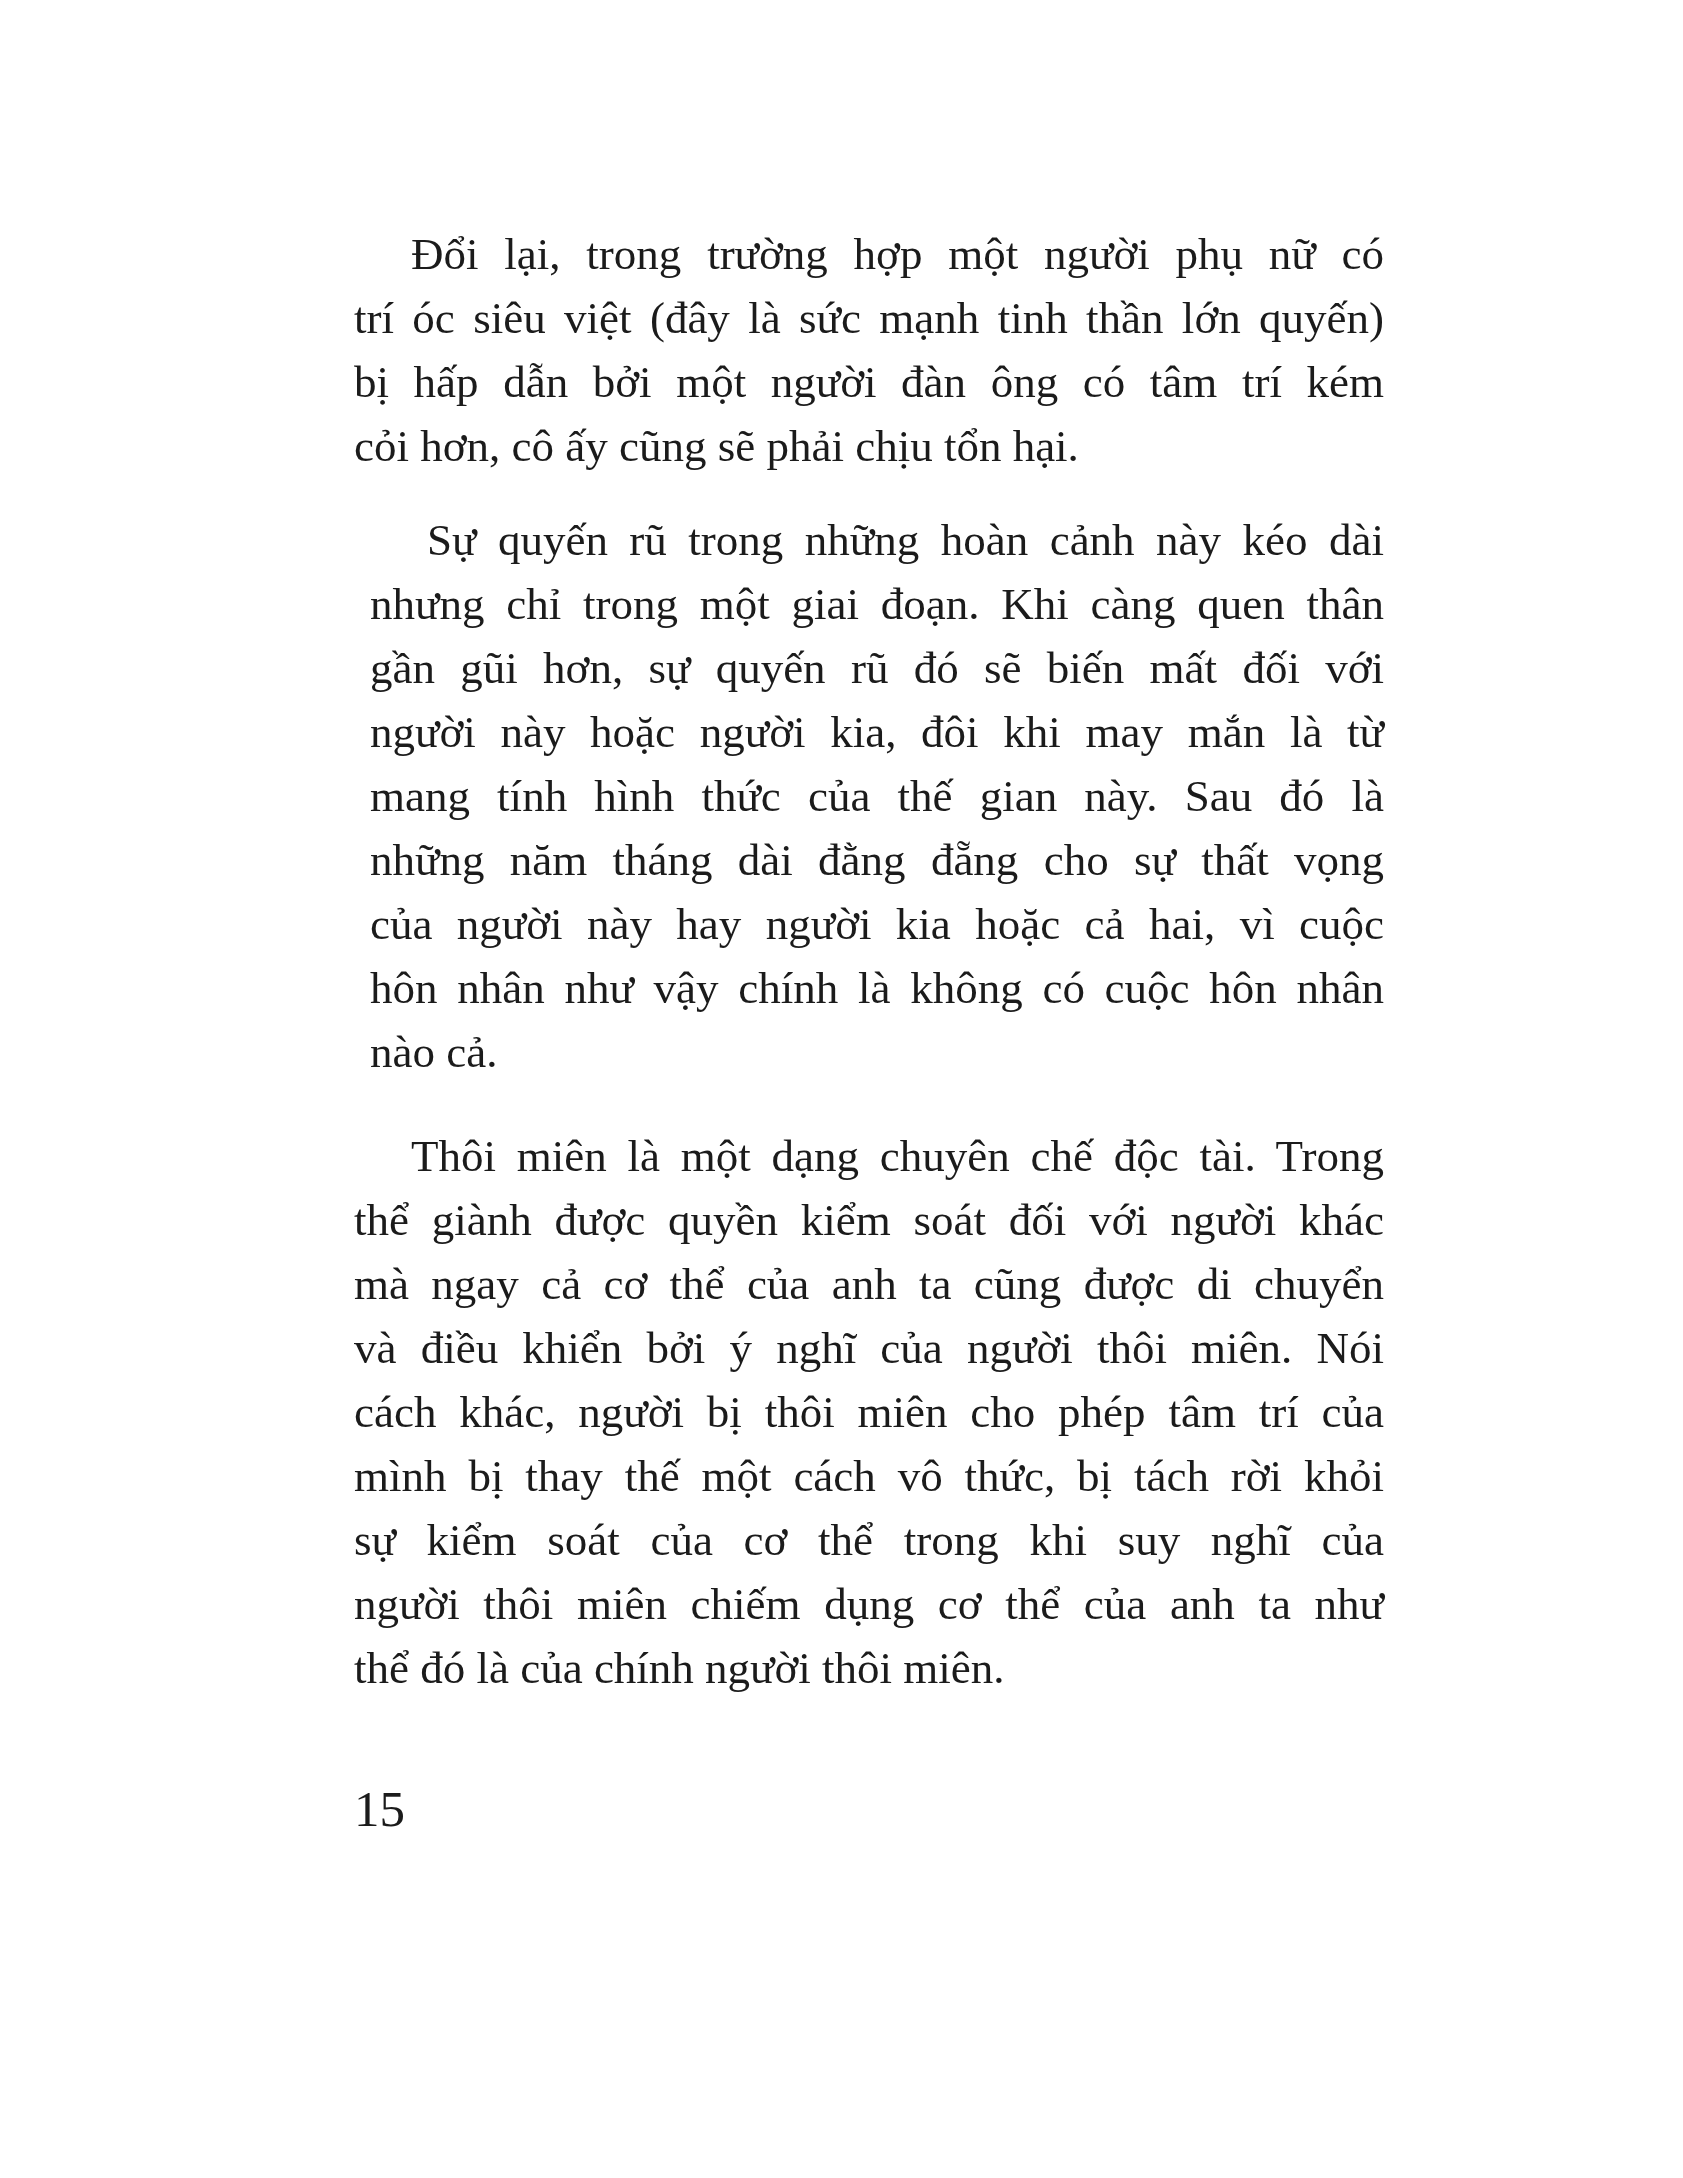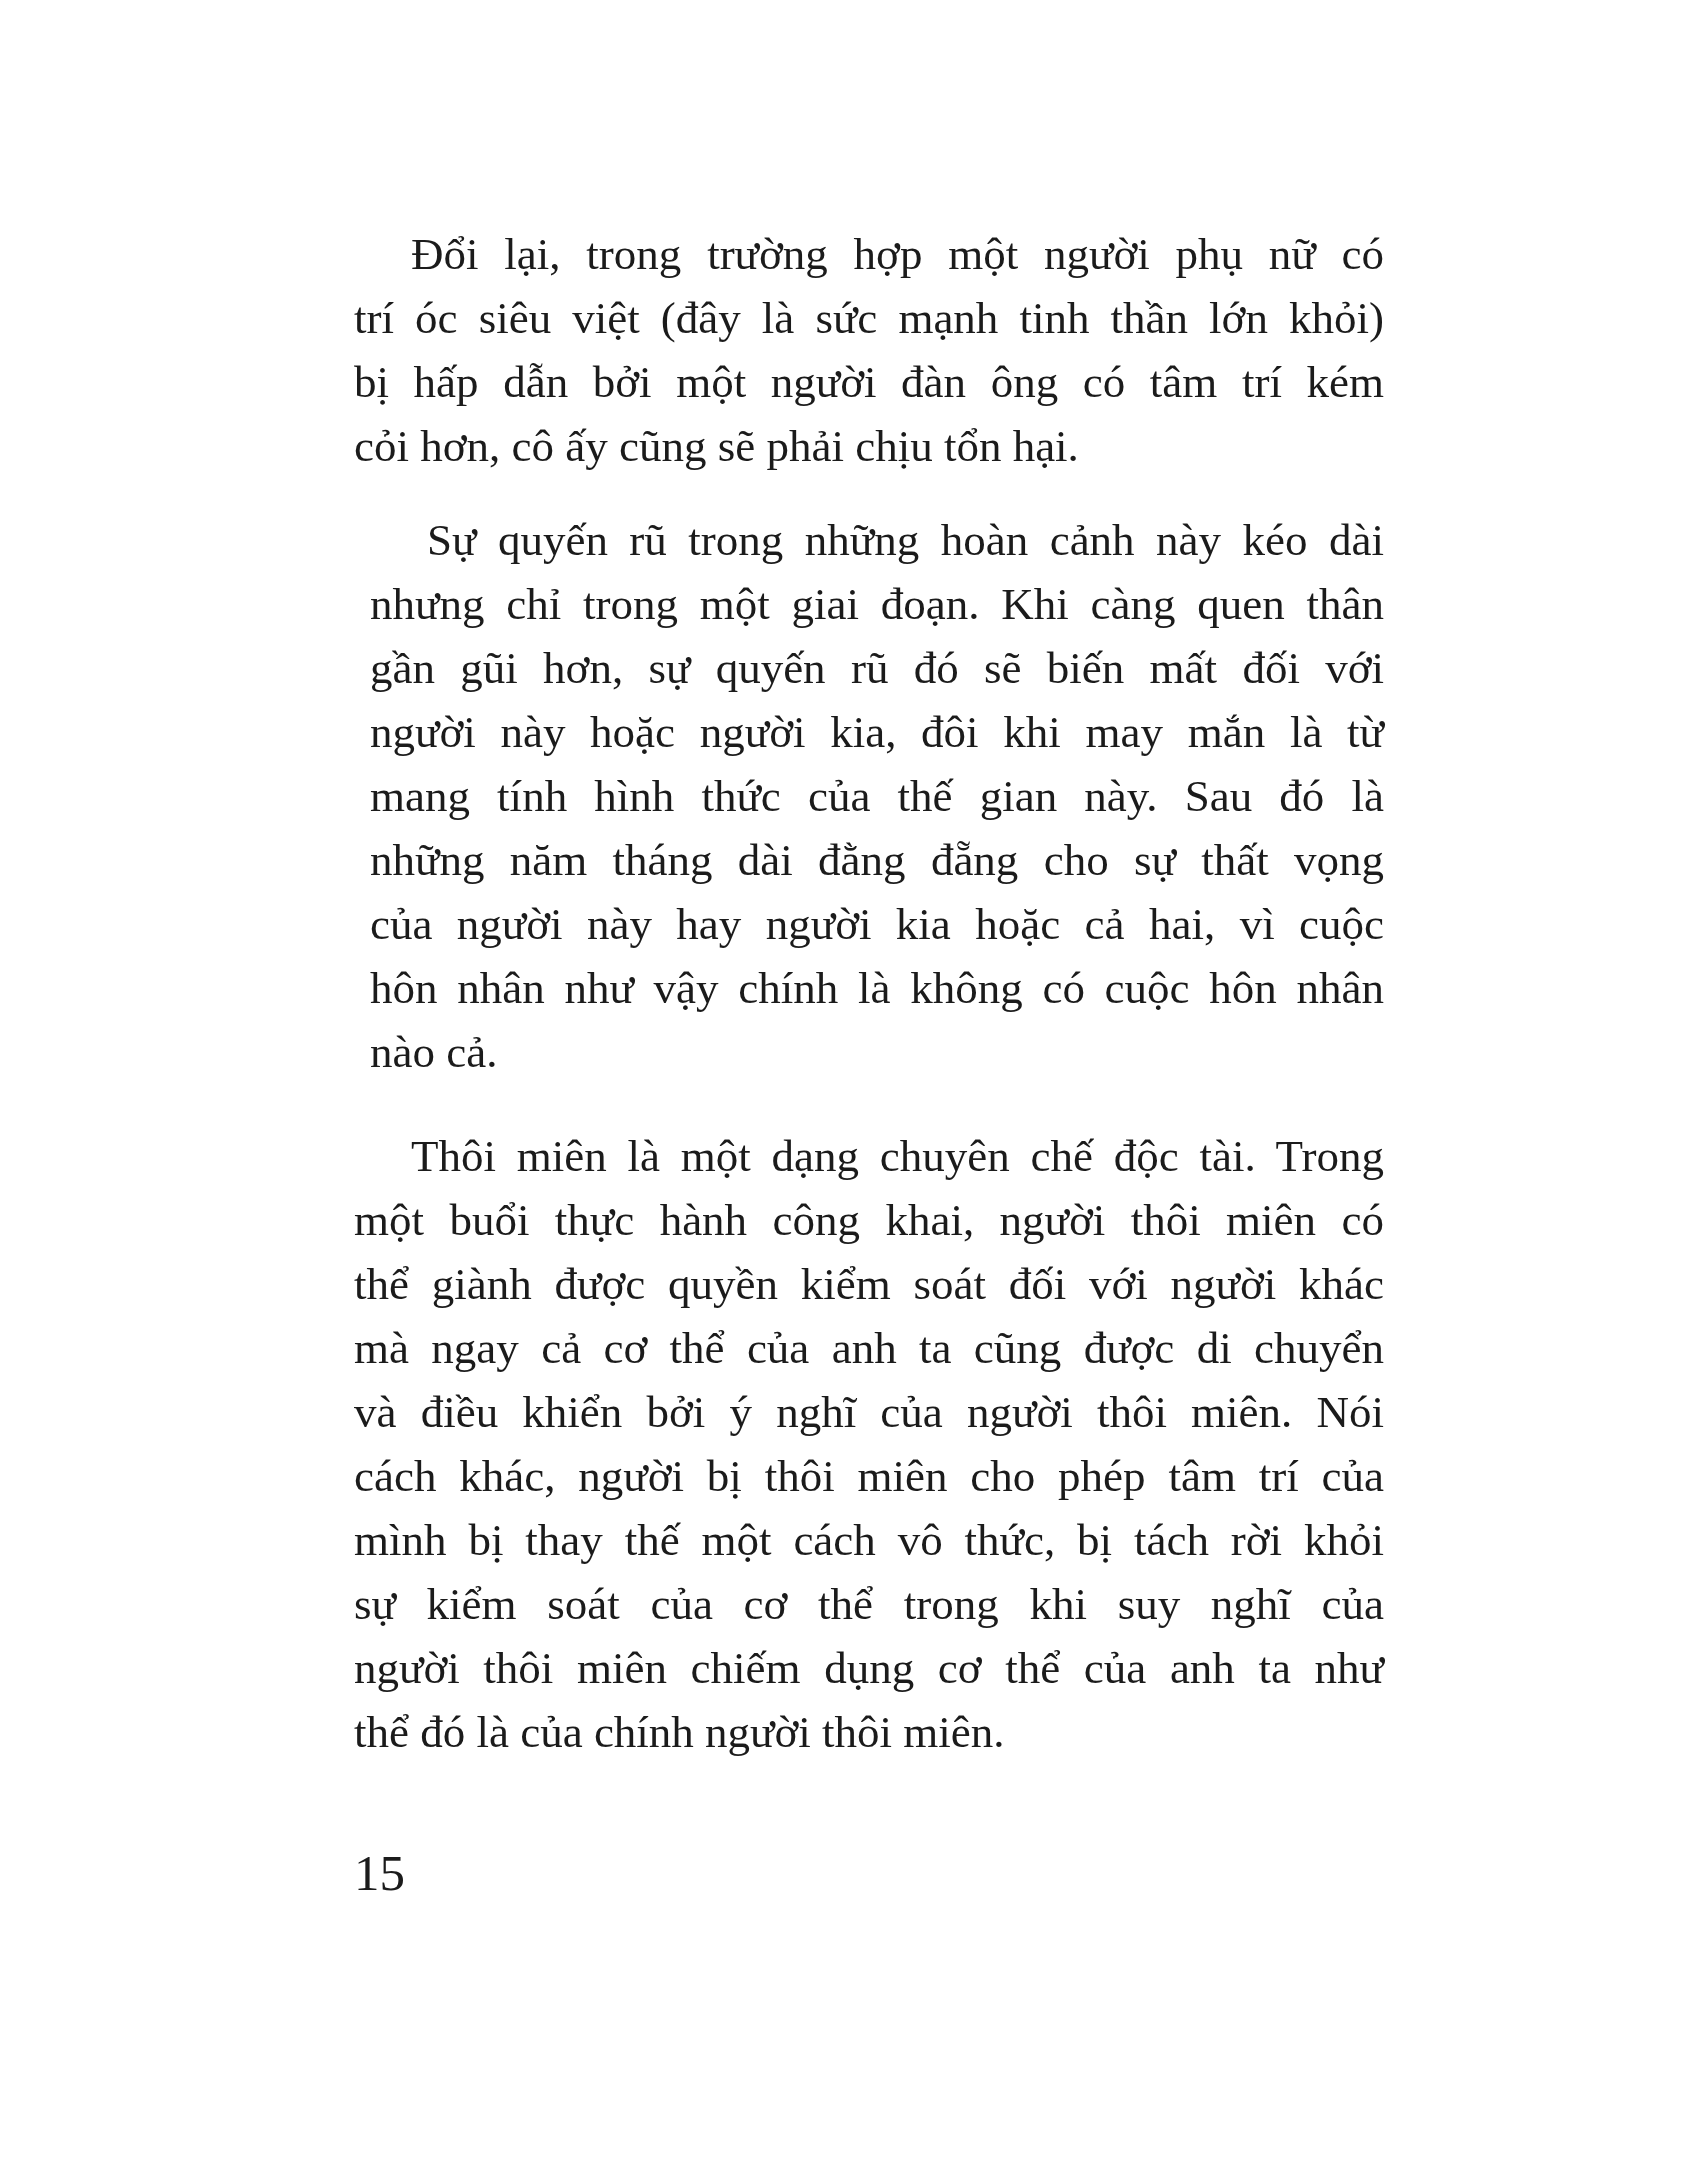--- a/index.html
+++ b/index.html
@@ -49,7 +49,7 @@
 
   <div class="para p1">
     <div class="line indent">Đổi lại, trong trường hợp một người phụ nữ có</div>
-    <div class="line">trí óc siêu việt (đây là sức mạnh tinh thần lớn khỏi)</div>
+    <div class="line">trí óc siêu việt (đây là sức mạnh tinh thần lớn quyến)</div>
     <div class="line">bị hấp dẫn bởi một người đàn ông có tâm trí kém</div>
     <div class="line last">cỏi hơn, cô ấy cũng sẽ phải chịu tổn hại.</div>
   </div>

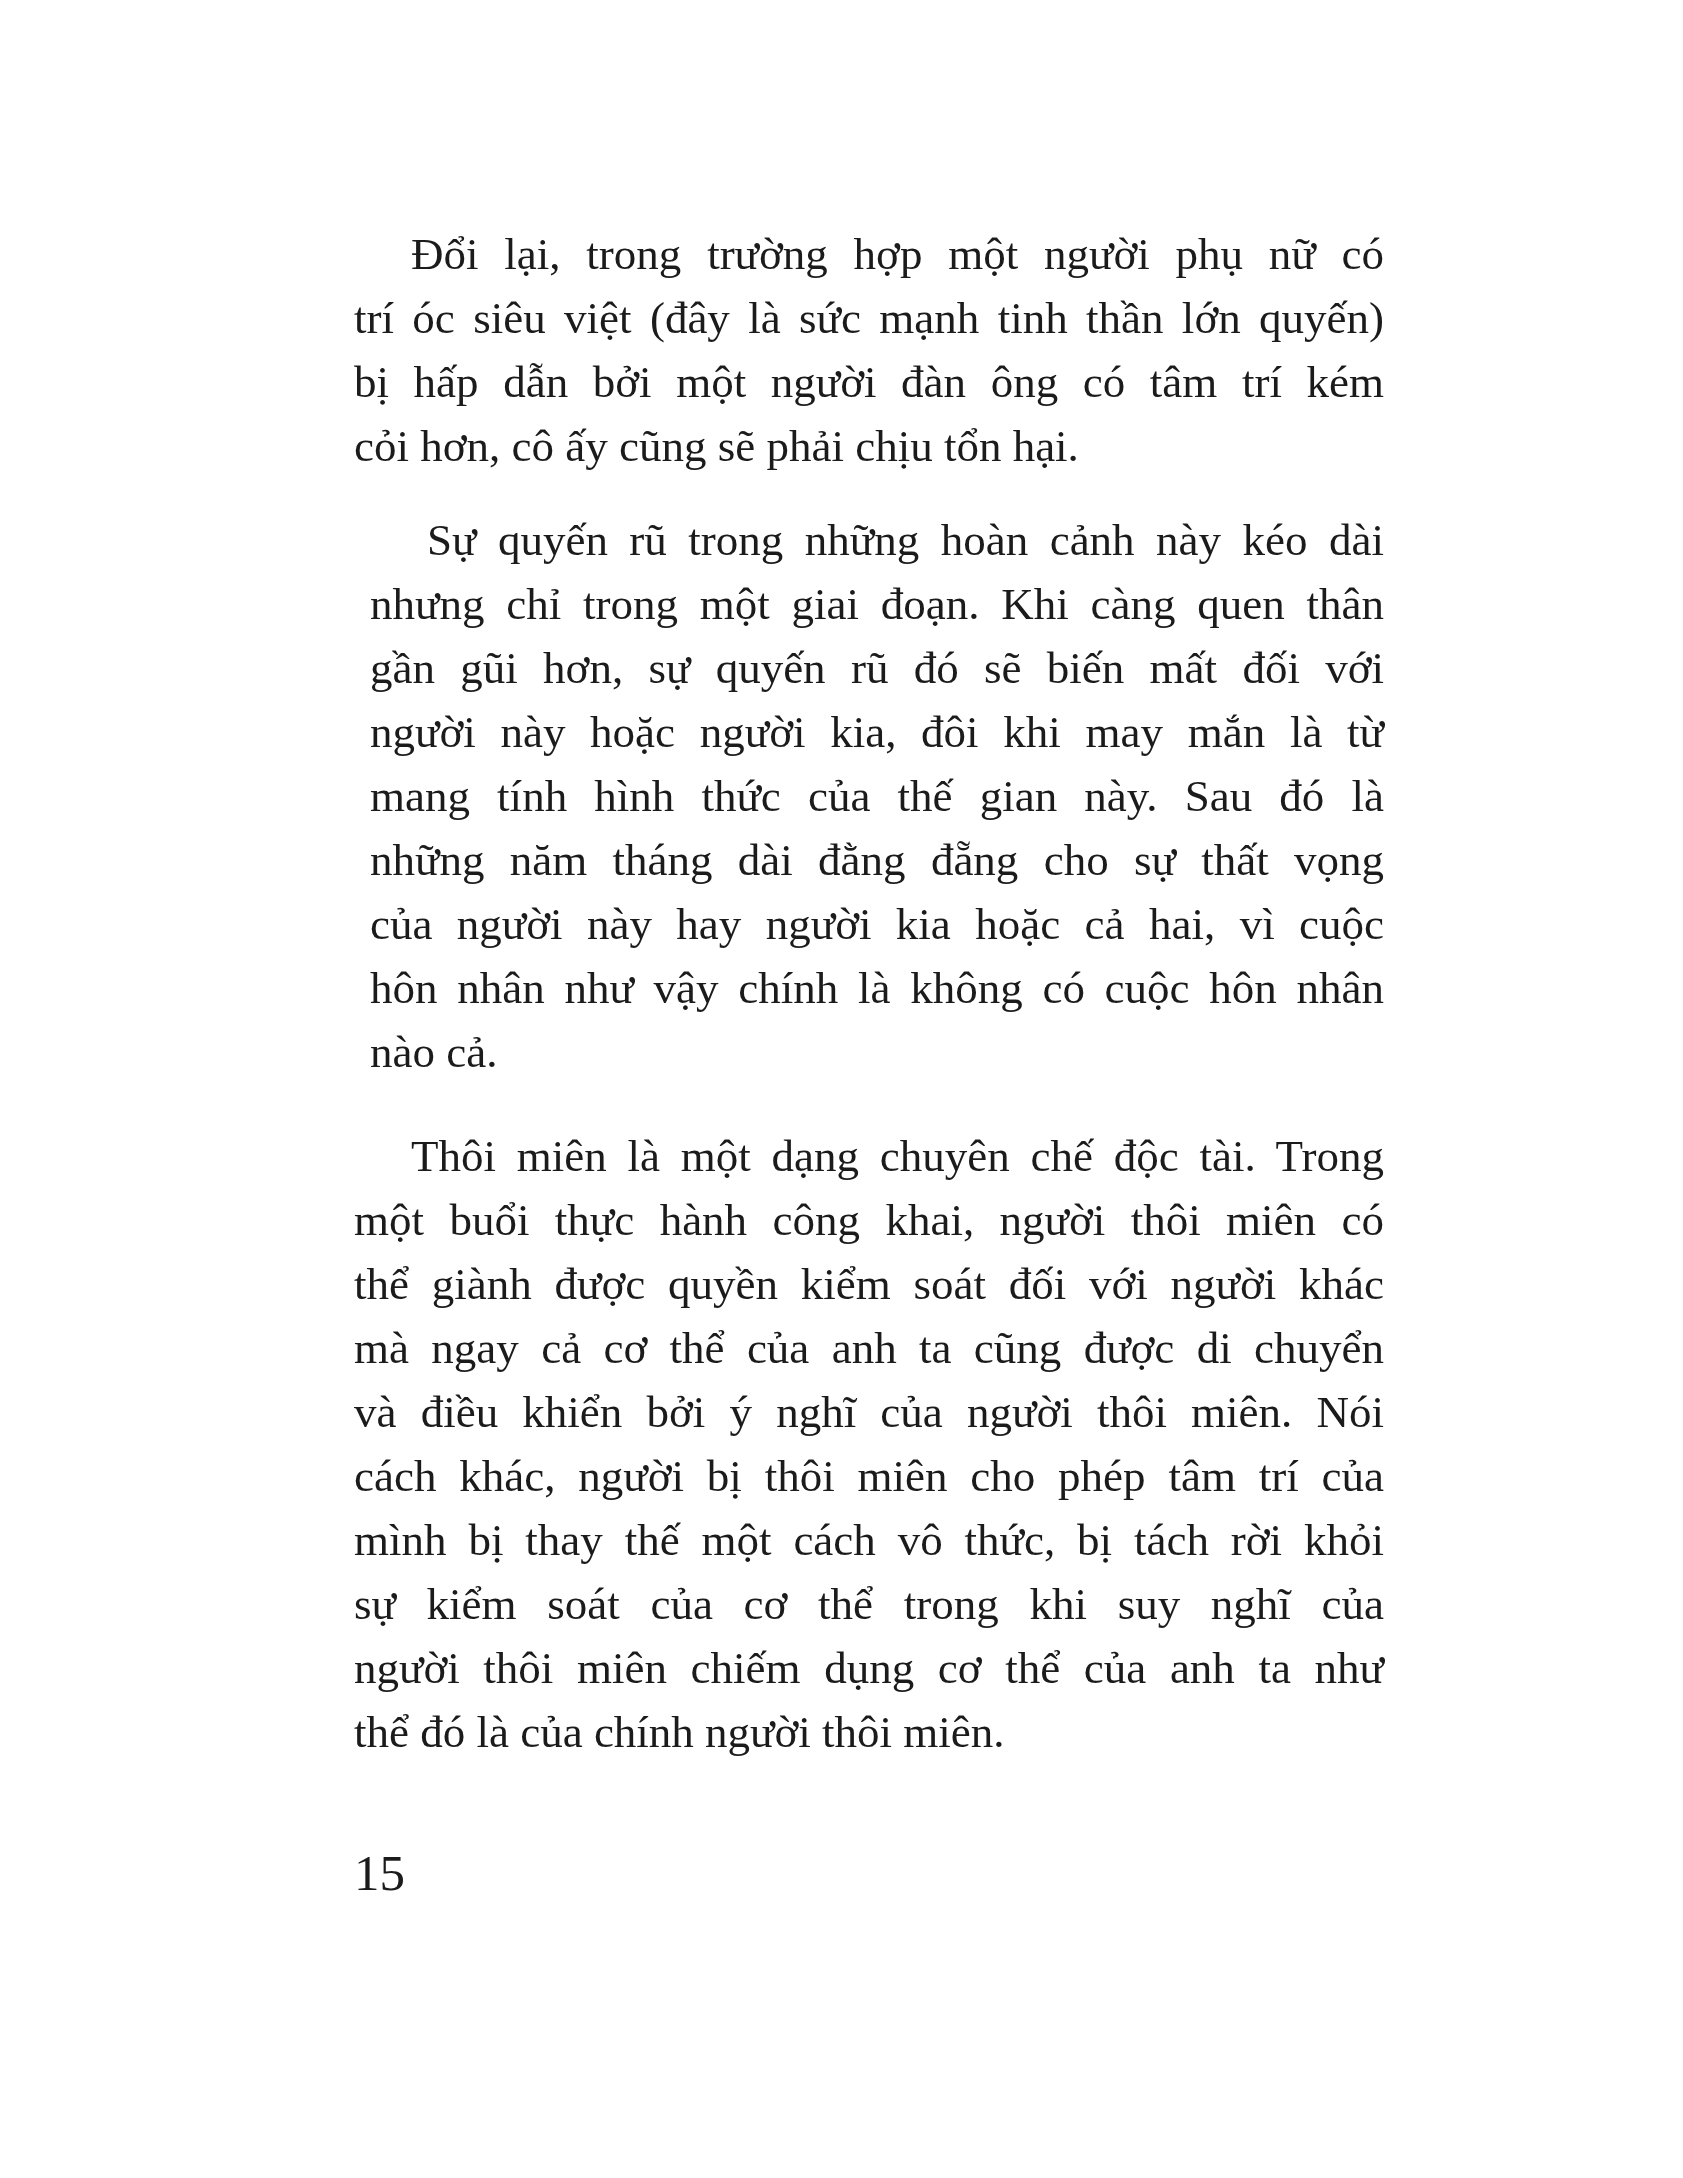--- a/index.html
+++ b/index.html
@@ -68,7 +68,6 @@
 
   <div class="para p3">
     <div class="line indent">Thôi miên là một dạng chuyên chế độc tài. Trong</div>
-    <div class="line">một buổi thực hành công khai, người thôi miên có</div>
     <div class="line">thể giành được quyền kiểm soát đối với người khác</div>
     <div class="line">mà ngay cả cơ thể của anh ta cũng được di chuyển</div>
     <div class="line">và điều khiển bởi ý nghĩ của người thôi miên. Nói</div>

